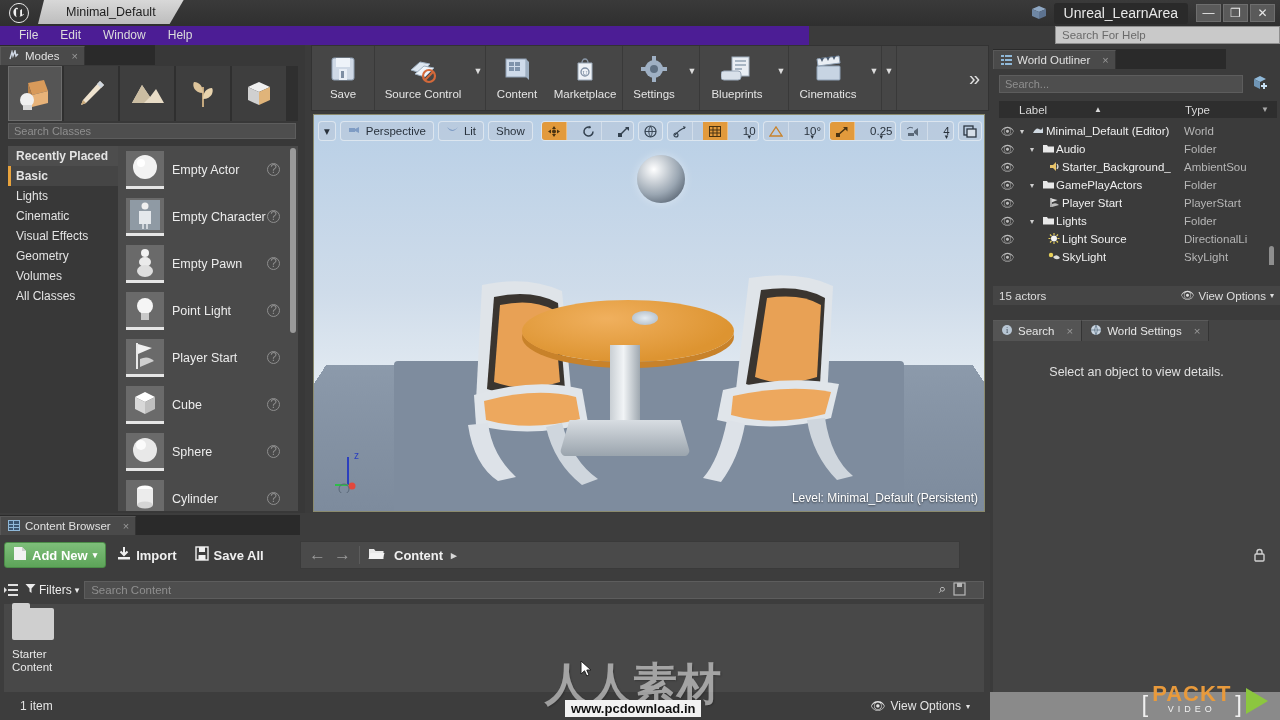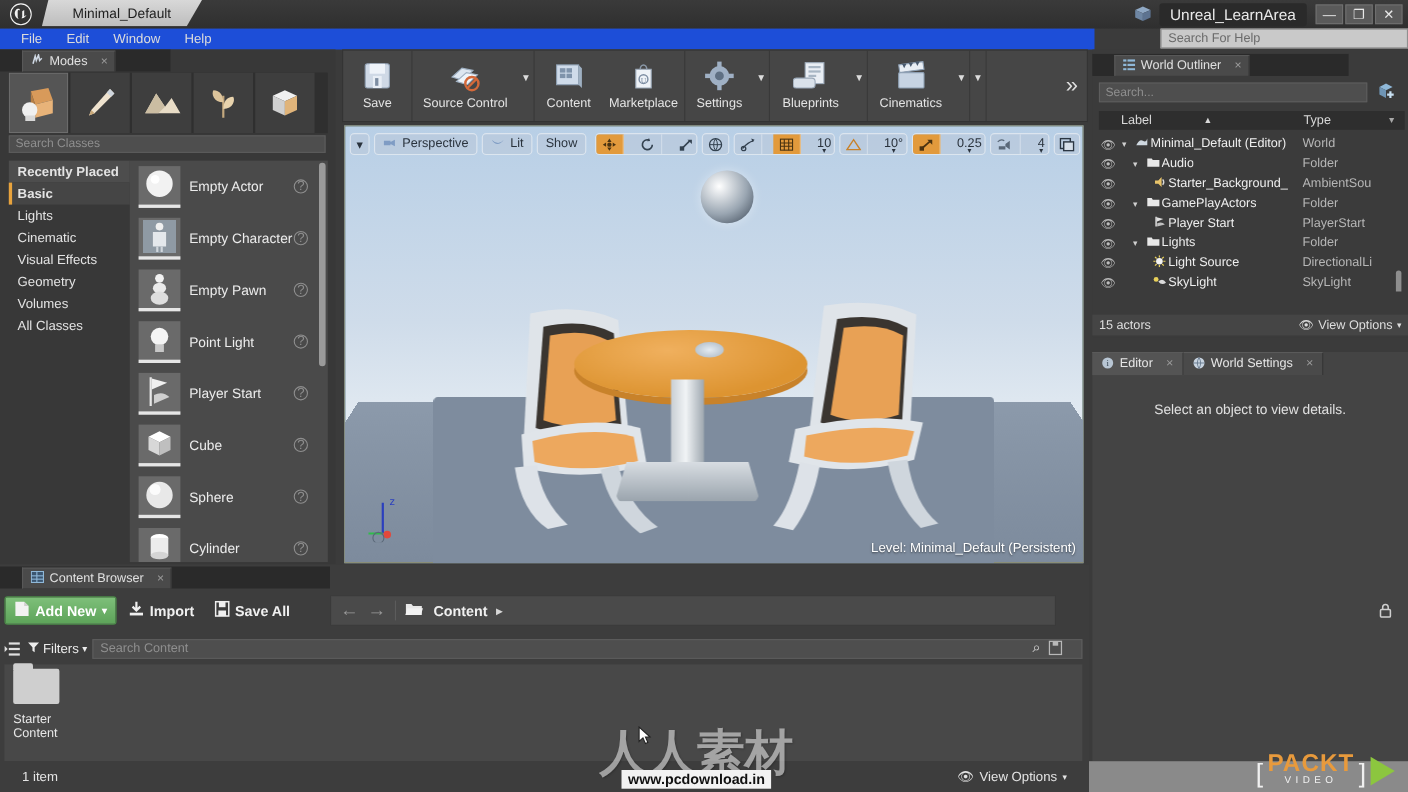--- a/index.html
+++ b/index.html
@@ -33,8 +33,8 @@
   .winbtn.close { margin-right:5px; }
 
   
-  .menubar { position:absolute; left:0; top:26px; width:995px; height:19px;
-     background:#1d4ed8; display:flex; align-items:flex-end; padding-left:8px; }
+  .menubar { position:absolute; left:0; top:26px; width:809px; height:19px;
+     background:#4c1d95; display:flex; align-items:flex-end; padding-left:8px; }
   .menubar .mi { padding:0 11px; font-size:12px; color:#dcdcdc; line-height:19px; }
   .helpsearch { position:absolute; left:1055px; top:26px; width:225px; height:18px;
      background:#c9c9c9; border:1px solid #8f8f8f; color:#6a6a6a; font-size:11.5px;

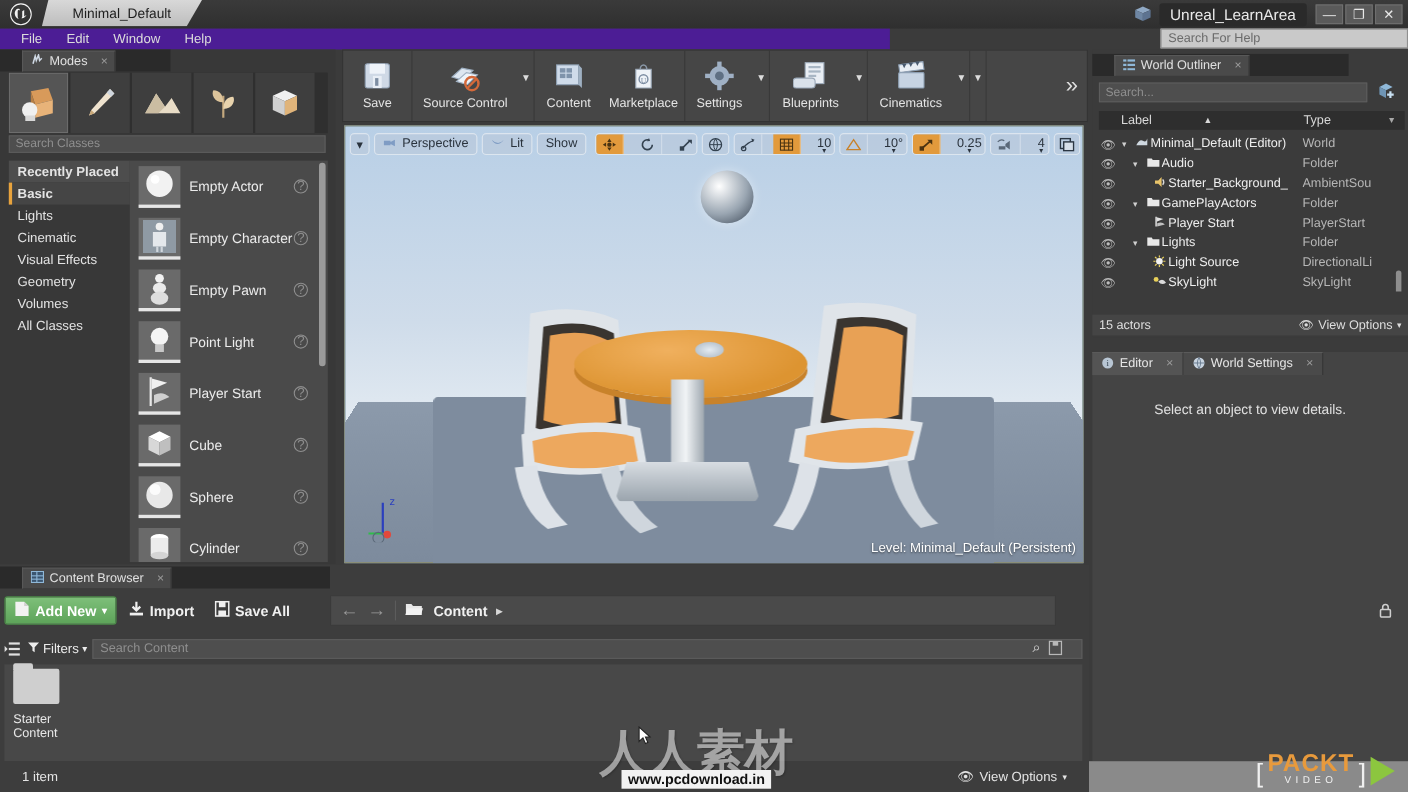--- a/index.html
+++ b/index.html
@@ -44,7 +44,7 @@
   .panel-tabbar { height:20px; background:#2a2a2a; display:flex; align-items:flex-end; }
   .ptab { height:19px; background:#4a4a4a; display:flex; align-items:center;
      padding:0 6px 0 7px; font-size:11.5px; color:#e0e0e0;
-     border-top:1px solid #585858; border-left:1px solid #585858; border-right:1px solid #343434;margin-left:20px;}
+     border-top:1px solid #585858; border-left:1px solid #585858; border-right:1px solid #343434;}
   .ptab .tclose { color:#9a9a9a; margin-left:12px; font-size:11px;}
   .ptab .ticon { margin-right:5px; font-size:11px; }
 

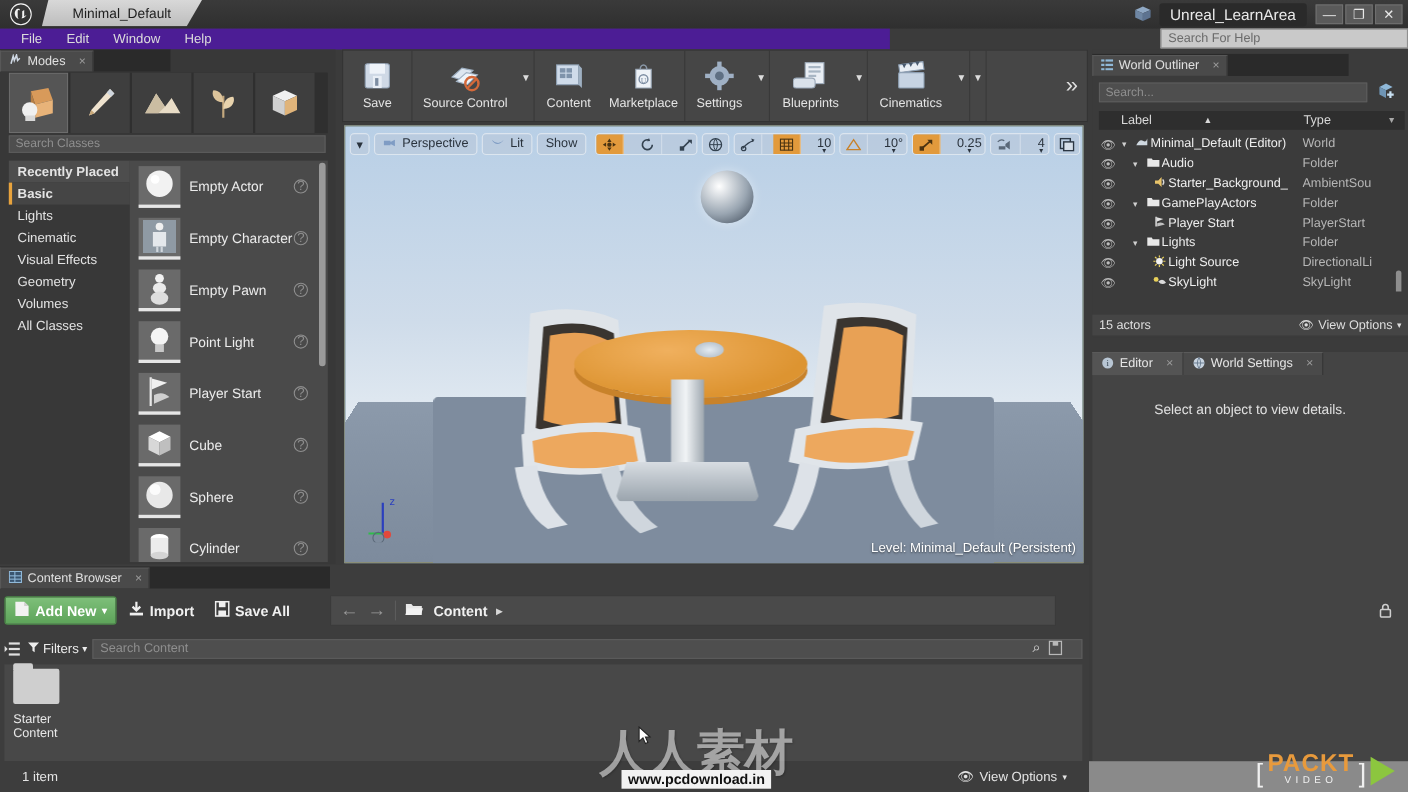--- a/index.html
+++ b/index.html
@@ -872,7 +872,7 @@
             <text x="6" y="9" font-size="8" text-anchor="middle" fill="#33414f" font-family="serif">i</text>
           </svg>
       </span>
-      <span>Editor</span>
+      <span>Search</span>
       <span class="tclose">×</span>
     </div>
     <div class="det-tab">

